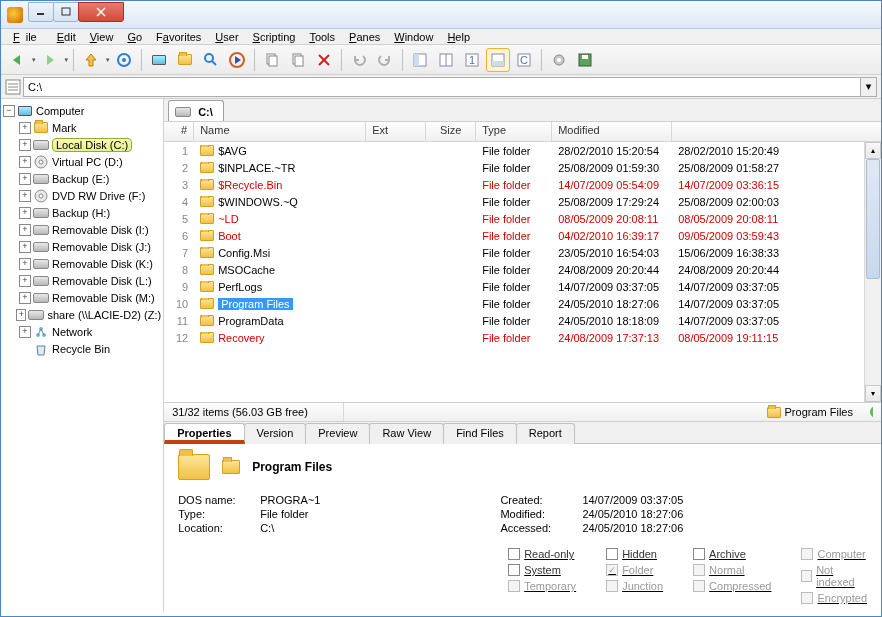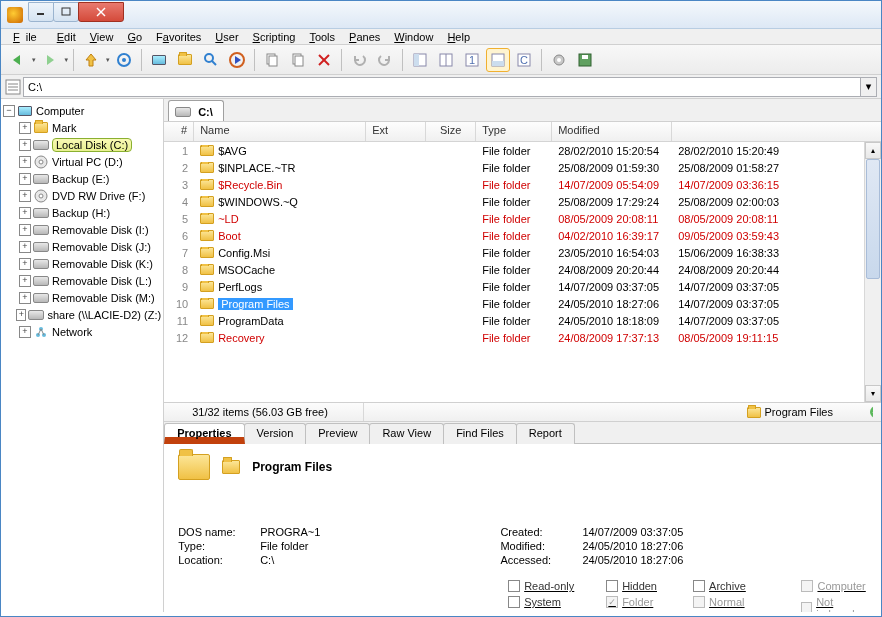--- a/index.html
+++ b/index.html
@@ -419,6 +419,16 @@
             </span>
             <span class="tree-label">Network</span>
           </div>
+          <div class="tree-row">
+            <span class="tree-indent"></span>
+            <span class="tree-exp blank"></span>
+            <span class="tree-icon">
+              <svg width="14" height="14">
+                <path d="M3 4 h8 l-1 9 h-6 z" fill="#e0e8f0" stroke="#6080a0"></path>
+              </svg>
+            </span>
+            <span class="tree-label">Recycle Bin</span>
+          </div>
         </div>
     </div>
   </div>

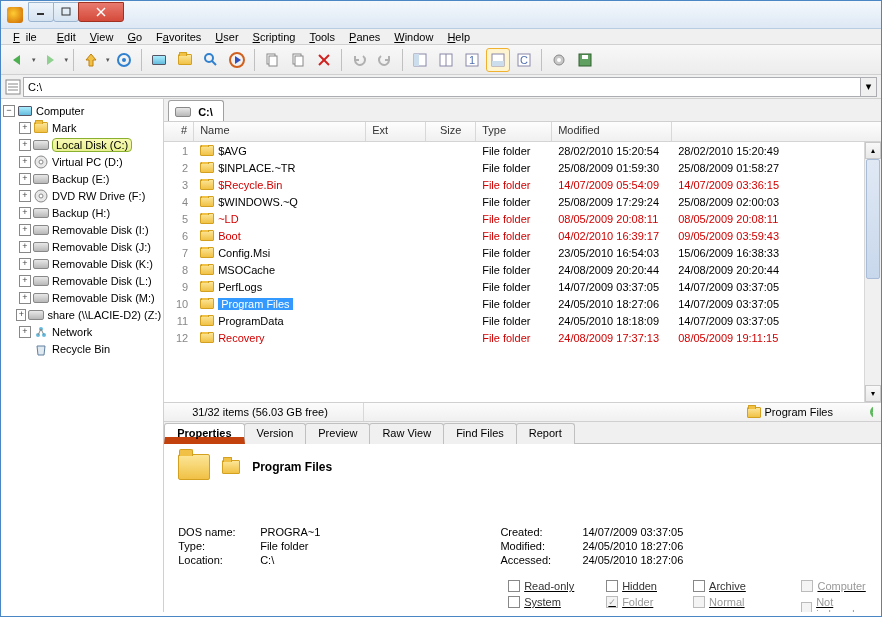--- a/index.html
+++ b/index.html
@@ -83,7 +83,7 @@
 
 
 .statusbar { height:20px; border-top:1px solid #d0d0d0; border-bottom:1px solid #d0d0d0; display:flex; align-items:center; background:linear-gradient(#fcfcfc,#f0f0f0);}
-.statusbar > div { padding: 0 8px; border-right:1px solid #d8d8d8; height:100%; display:flex; align-items:center;margin-left:20px;}
+.statusbar > div { padding: 0 8px; border-right:1px solid #d8d8d8; height:100%; display:flex; align-items:center;}
 .statusbar .st-path { margin-left:auto; border-right:none; gap:4px; }
 .statusbar .st-ok { width:20px; border-right:none; justify-content:center;}
 

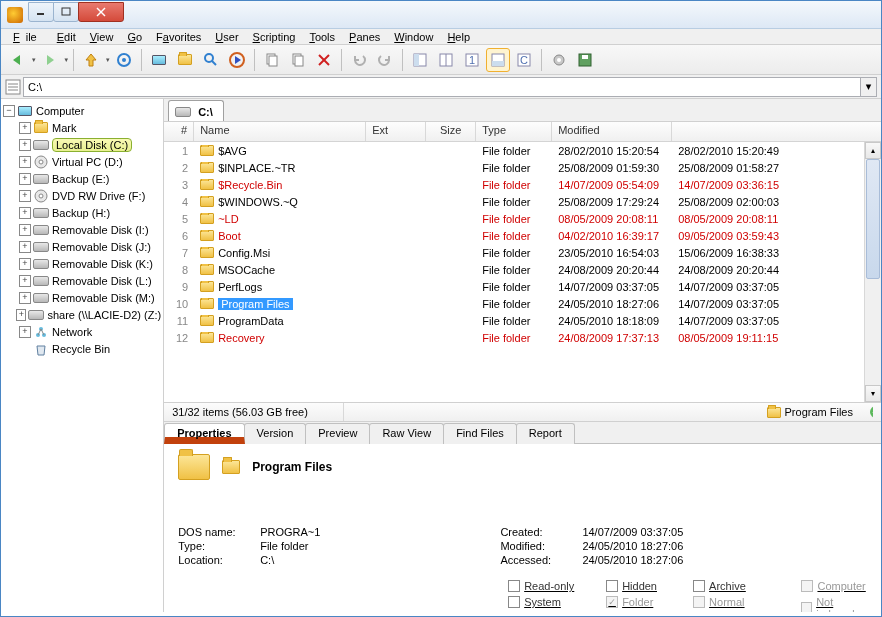--- a/index.html
+++ b/index.html
@@ -90,7 +90,7 @@
 
 .info-tabs { height:22px; display:flex; border-bottom:1px solid #c0c0c0; background:#f0f0f0;}
 .info-tab { padding:3px 12px; border:1px solid #c0c0c0; border-bottom:none; margin-right:-1px; background:#f0f0f0; position:relative; top:1px; border-radius:3px 3px 0 0;}
-.info-tab.active { background:#fff; font-weight:bold; z-index:1; border-bottom:7px solid #c2410c;}
+.info-tab.active { background:#fff; font-weight:bold; z-index:1; border-bottom:4px solid #c2410c;}
 
 
 .info-panel { flex:0 0 168px; padding:10px 14px; background:#fff; display:flex; flex-direction:column; overflow:hidden;}

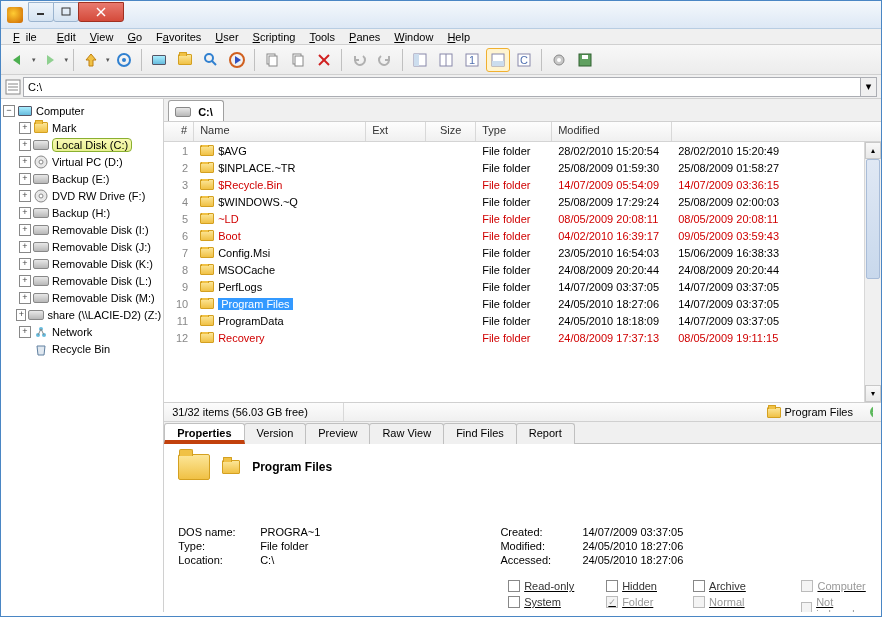--- a/index.html
+++ b/index.html
@@ -101,7 +101,7 @@
 .small-folder::before { content:""; position:absolute; top:-4px; left:0; width:7px; height:4px; background:#f0c145; border:1px solid #d4a020; border-bottom:none; border-radius:1px 1px 0 0;}
 .info-title { font-weight:bold; font-size:12px;}
 .info-cols { display:flex; gap:60px;}
-.info-grid { display:grid; grid-template-columns: 72px auto; row-gap:2px; column-gap:10px;margin-top:32px;}
+.info-grid { display:grid; grid-template-columns: 72px auto; row-gap:2px; column-gap:10px;}
 .attrs { display:flex; gap:30px; margin-top:14px; margin-left:330px;text-decoration:underline;}
 .attr-col { display:flex; flex-direction:column; gap:4px;}
 .cbx { display:flex; align-items:center; gap:4px; color:#333;}

